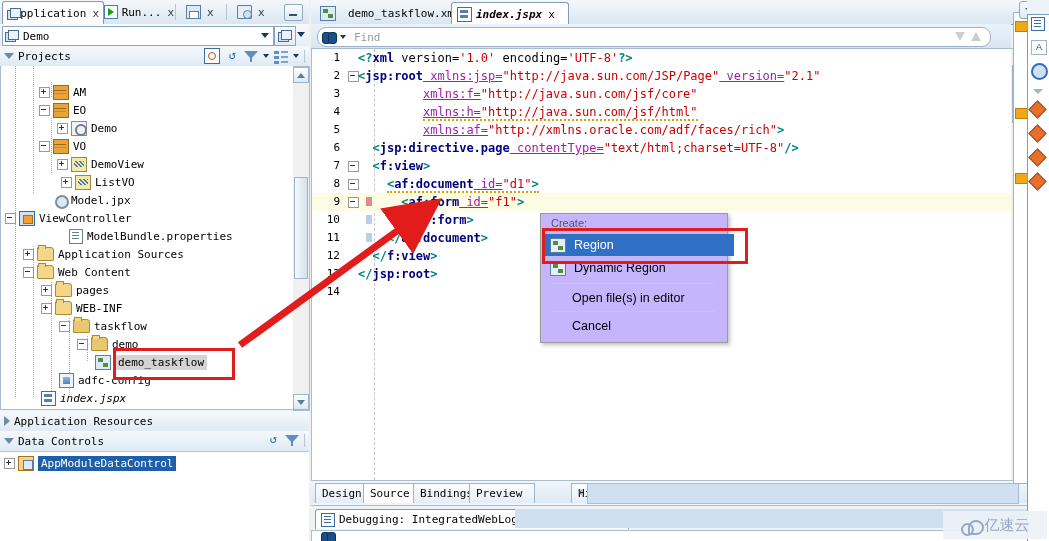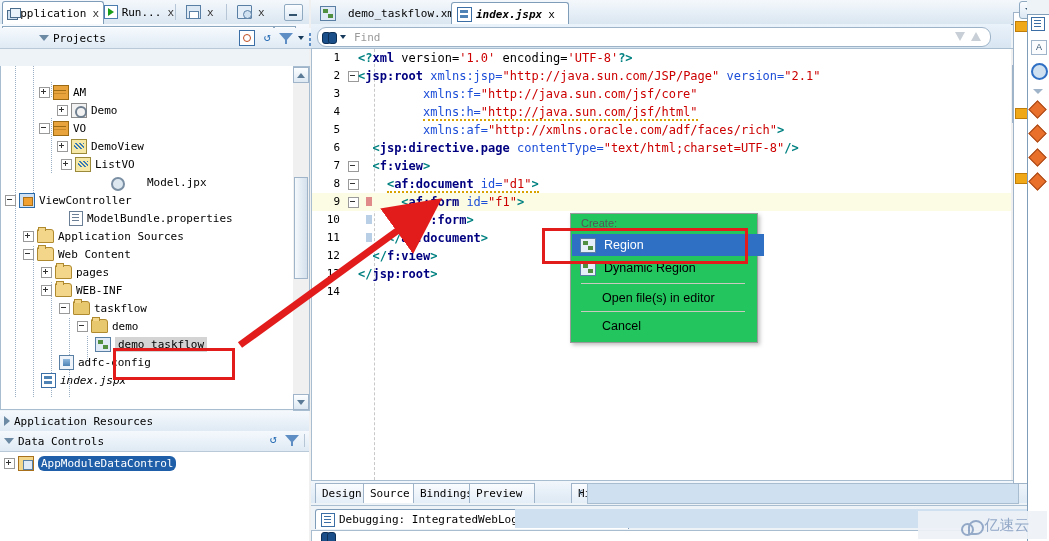--- a/index.html
+++ b/index.html
@@ -304,7 +304,7 @@
       <div class="arrow2"></div>
     </div>
 
-    <div class="sect-head" style="top:28px;padding-left:35px;">
+    <div class="sect-head" style="top:46px;">
       <span class="twisty tw-down"></span>
       <span class="title">Projects</span>
       <span class="sect-tools">

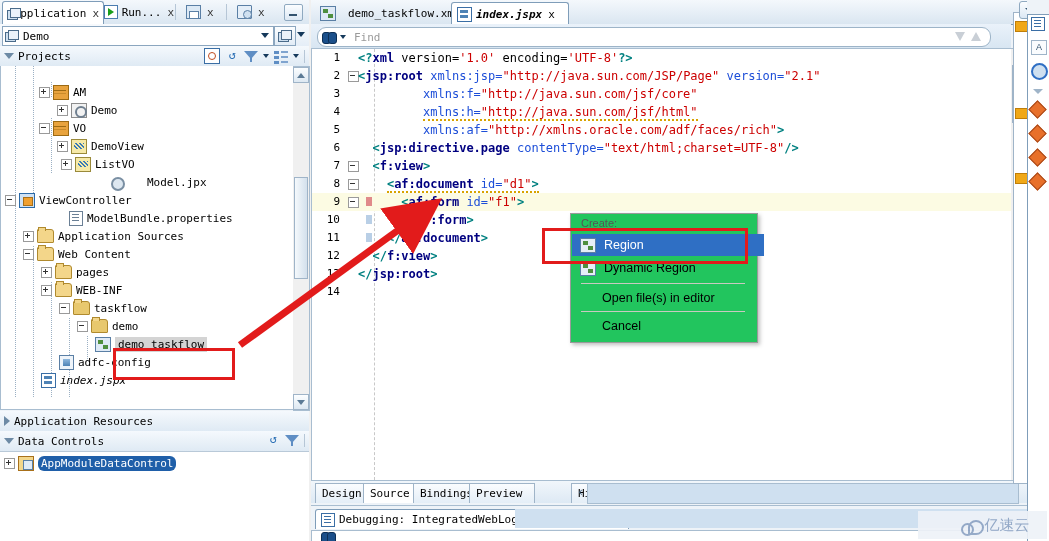--- a/index.html
+++ b/index.html
@@ -187,7 +187,7 @@
   .cl .code{position:absolute;left:46px;}
   .cl.hi{background:#fcfbe3;}
   .tag{color:#000080;font-weight:bold;}
-  .attr{color:#1d4ed8;}
+  .attr{color:#a21caf;text-decoration:underline;}
   .val{color:#cc0000;}
   .punct{color:#008080;font-weight:bold;}
   .pi{color:#000080;font-weight:bold;}

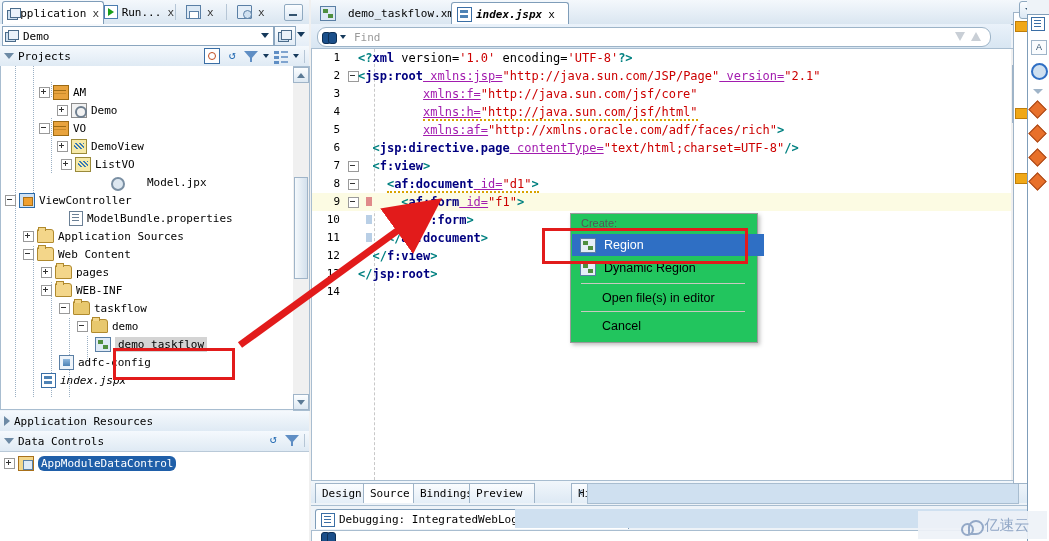--- a/index.html
+++ b/index.html
@@ -334,6 +334,11 @@
         <span class="lbl">AM</span>
       </div>
 
+      <div class="trow" style="padding-left:38px;">
+        <span class="pm"></span>
+        <span class="n-pkg"></span>
+        <span class="lbl">EO</span>
+      </div>
 
       <div class="trow" style="padding-left:56px;">
         <span class="pm plus"></span>

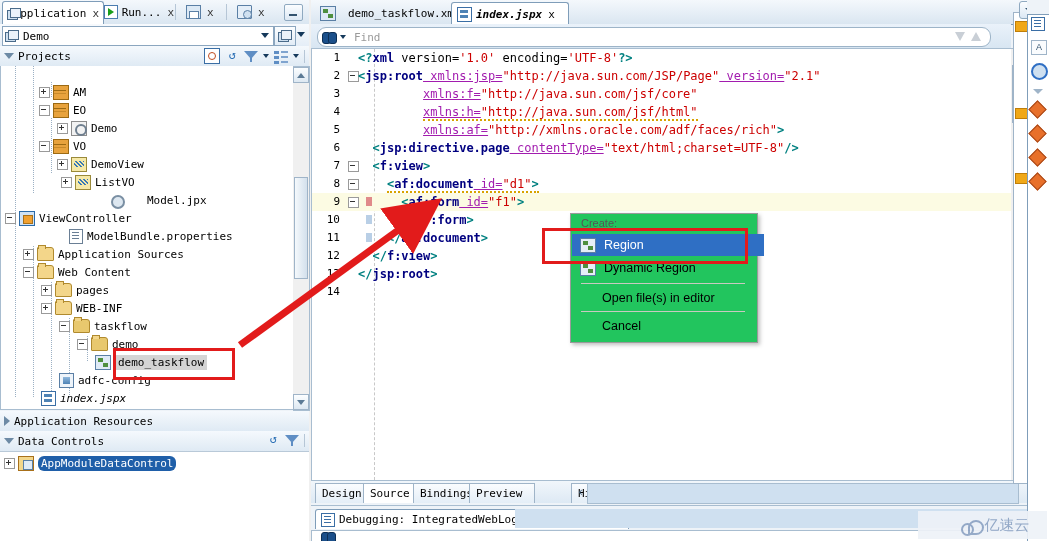--- a/index.html
+++ b/index.html
@@ -364,7 +364,7 @@
         <span class="lbl">ListVO</span>
       </div>
 
-      <div class="trow" style="padding-left:108px;gap:20px;">
+      <div class="trow" style="padding-left:52px;">
         <span class="n-jpx"></span>
         <span class="lbl">Model.jpx</span>
       </div>

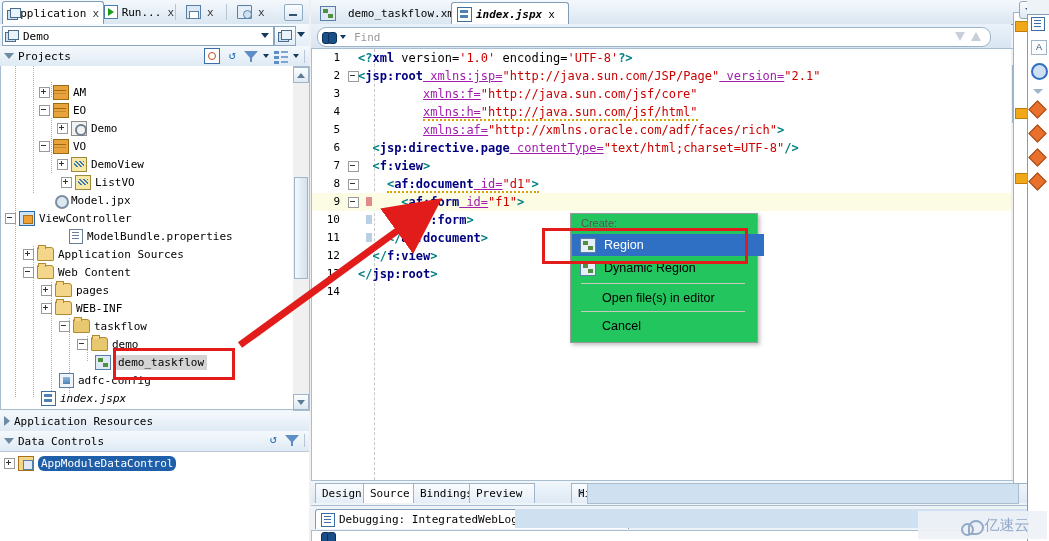--- a/index.html
+++ b/index.html
@@ -237,7 +237,7 @@
      border-right:5px solid transparent;border-top:5px solid #33536f;}
 
   
-  .ctxmenu{position:absolute;left:570px;top:213px;width:186px;height:128px;background:#22c55e;
+  .ctxmenu{position:absolute;left:540px;top:213px;width:186px;height:128px;background:#c4b5fd;
      border:1px solid #9a9a9a;box-shadow:2px 2px 4px rgba(0,0,0,.25);
      font-family:"Liberation Sans",sans-serif;font-size:12px;}
   .ctx-head{position:absolute;left:10px;top:3px;font-size:11px;color:#555;}

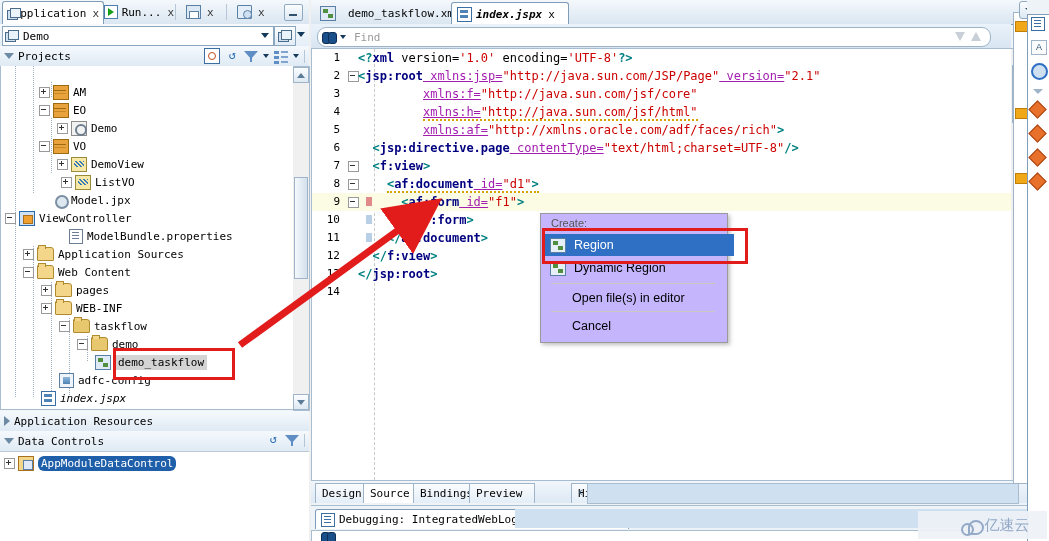--- a/index.html
+++ b/index.html
@@ -131,7 +131,7 @@
   .n-dc:after{content:'';position:absolute;left:4px;top:3px;width:8px;height:8px;background:#dfeaf6;border:1px solid #5a7fa5;}
 
   .hl-sel{background:#d4d4d4;}
-  .hl-blue{background:#1f5fa9;color:#fff;border-radius:6px;}
+  .hl-blue{background:#1f5fa9;color:#fff;}
 
   
   .tree-sb{position:absolute;left:293px;top:66px;width:16px;height:343px;

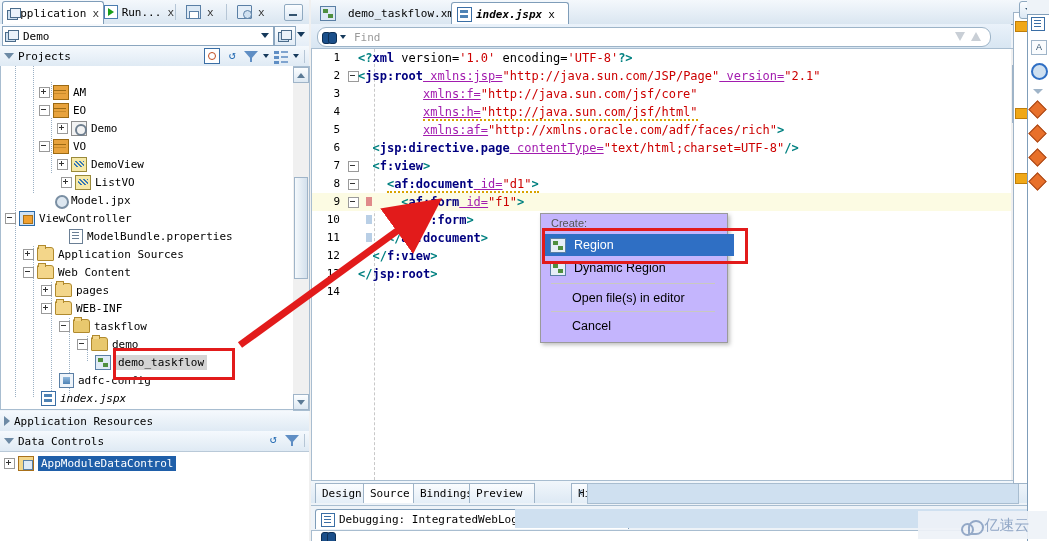--- a/index.html
+++ b/index.html
@@ -255,7 +255,7 @@
 
   
   .wm{position:absolute;right:2px;bottom:2px;width:104px;height:28px;background:#eef2f8;
-      display:flex;align-items:center;justify-content:center;gap:4px;opacity:.92;padding-left:25px;}
+      display:flex;align-items:center;justify-content:center;gap:4px;opacity:.92;}
   .wm .cloud{width:20px;height:13px;position:relative;}
   .wm .cloud:before{content:'';position:absolute;left:0;top:4px;width:9px;height:9px;border:2px solid #8ea4c4;border-radius:50%;}
   .wm .cloud:after{content:'';position:absolute;left:7px;top:1px;width:12px;height:11px;border:2px solid #8ea4c4;border-radius:50% 50% 50% 0;}

